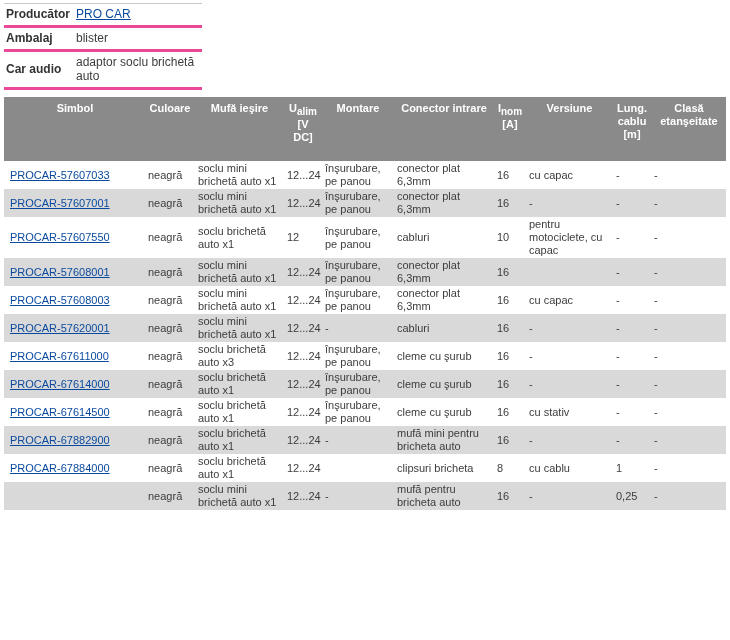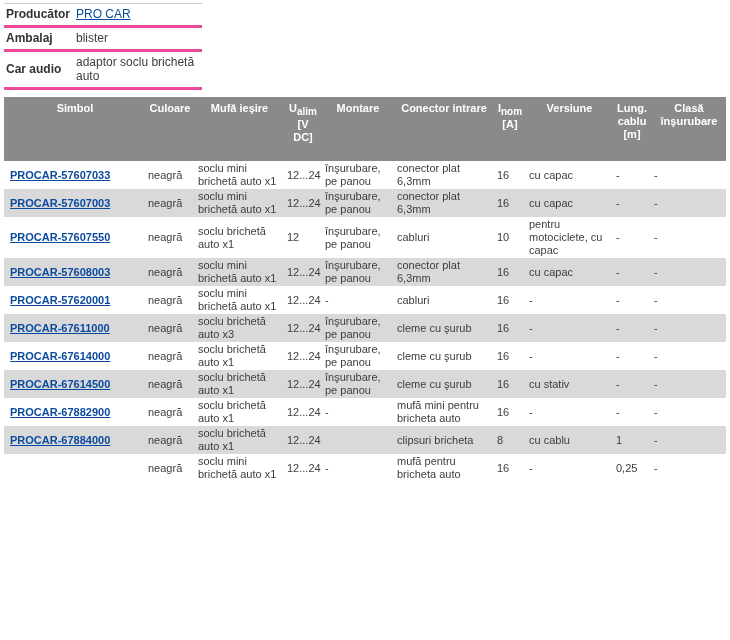--- a/index.html
+++ b/index.html
@@ -107,7 +107,7 @@
           <div class="h-unit">[m]</div>
         </th>
       <th>
-          <div class="h-label"><span>Clasă înşurubare</span></div>
+          <div class="h-label"><span>Clasă etanşeitate</span></div>
         </th>
     </tr>
   </thead>

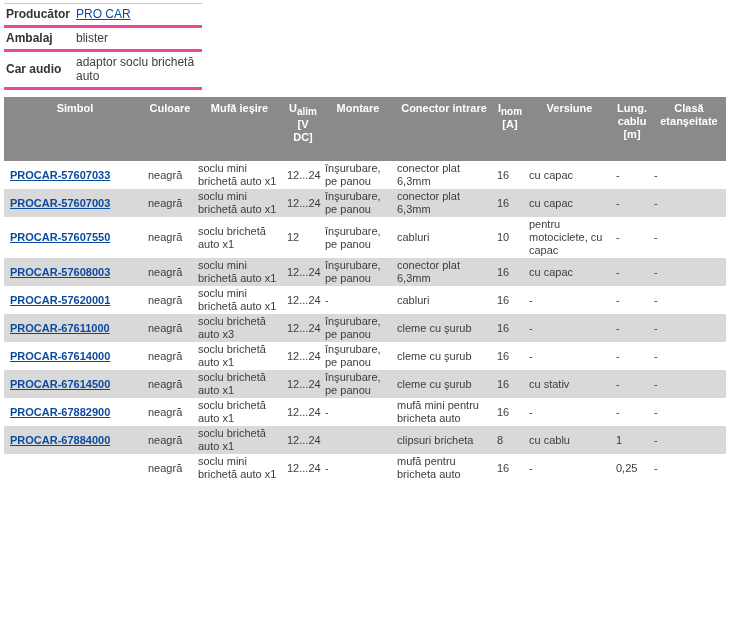--- a/index.html
+++ b/index.html
@@ -39,7 +39,7 @@
   }
   .products tbody tr:nth-child(even) td{background:#d9d9d9;}
   .products td.sym{padding-left:6px;}
-  .products td.sym a{font-weight:bold;color:#0a4a9e;text-decoration:underline;white-space:nowrap;}
+  .products td.sym a{font-weight:normal;color:#0a4a9e;text-decoration:underline;white-space:nowrap;}
 </style>
 </head>
 <body>

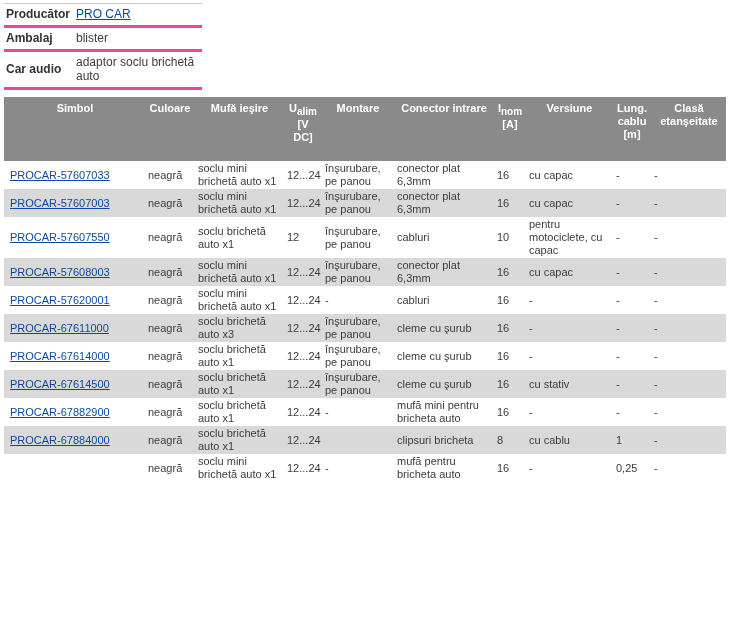--- a/index.html
+++ b/index.html
@@ -125,6 +125,18 @@
         <td>-</td>
       </tr>
       <tr>
+        <td class="sym"><a href="#">PROCAR-57607001</a></td>
+        <td>neagră</td>
+        <td>soclu mini brichetă auto x1</td>
+        <td>12...24</td>
+        <td>înşurubare, pe panou</td>
+        <td>conector plat 6,3mm</td>
+        <td>16</td>
+        <td>-</td>
+        <td>-</td>
+        <td>-</td>
+      </tr>
+      <tr>
         <td class="sym"><a href="#">PROCAR-57607003</a></td>
         <td>neagră</td>
         <td>soclu mini brichetă auto x1</td>

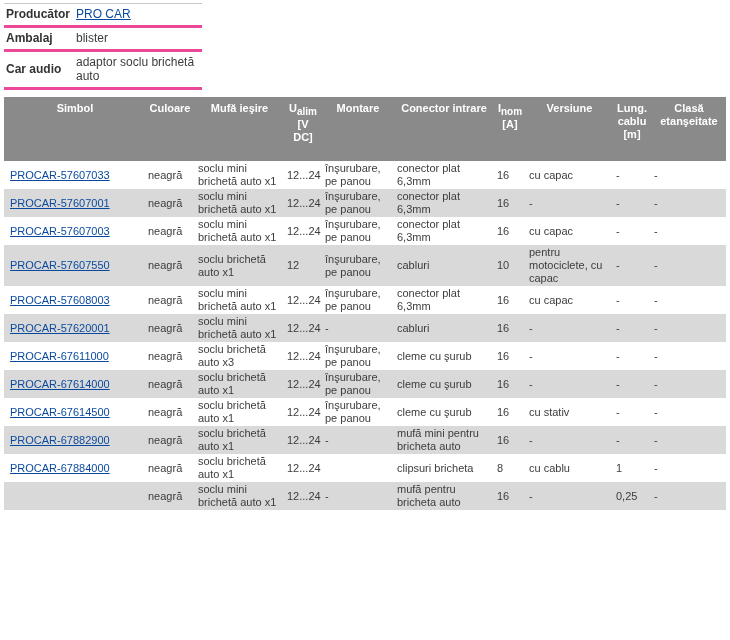--- a/index.html
+++ b/index.html
@@ -137,18 +137,6 @@
         <td>-</td>
       </tr>
       <tr>
-        <td class="sym"><a href="#">PROCAR-57607003</a></td>
-        <td>neagră</td>
-        <td>soclu mini brichetă auto x1</td>
-        <td>12...24</td>
-        <td>înşurubare, pe panou</td>
-        <td>conector plat 6,3mm</td>
-        <td>16</td>
-        <td>cu capac</td>
-        <td>-</td>
-        <td>-</td>
-      </tr>
-      <tr>
         <td class="sym"><a href="#">PROCAR-57607550</a></td>
         <td>neagră</td>
         <td>soclu brichetă auto x1</td>

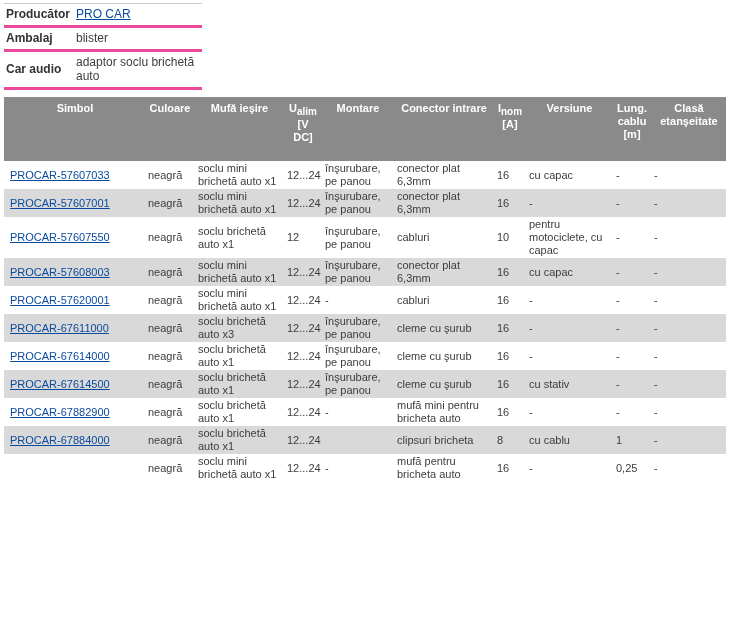--- a/index.html
+++ b/index.html
@@ -149,6 +149,18 @@
         <td>-</td>
       </tr>
       <tr>
+        <td class="sym"><a href="#">PROCAR-57608001</a></td>
+        <td>neagră</td>
+        <td>soclu mini brichetă auto x1</td>
+        <td>12...24</td>
+        <td>înşurubare, pe panou</td>
+        <td>conector plat 6,3mm</td>
+        <td>16</td>
+        <td></td>
+        <td>-</td>
+        <td>-</td>
+      </tr>
+      <tr>
         <td class="sym"><a href="#">PROCAR-57608003</a></td>
         <td>neagră</td>
         <td>soclu mini brichetă auto x1</td>

